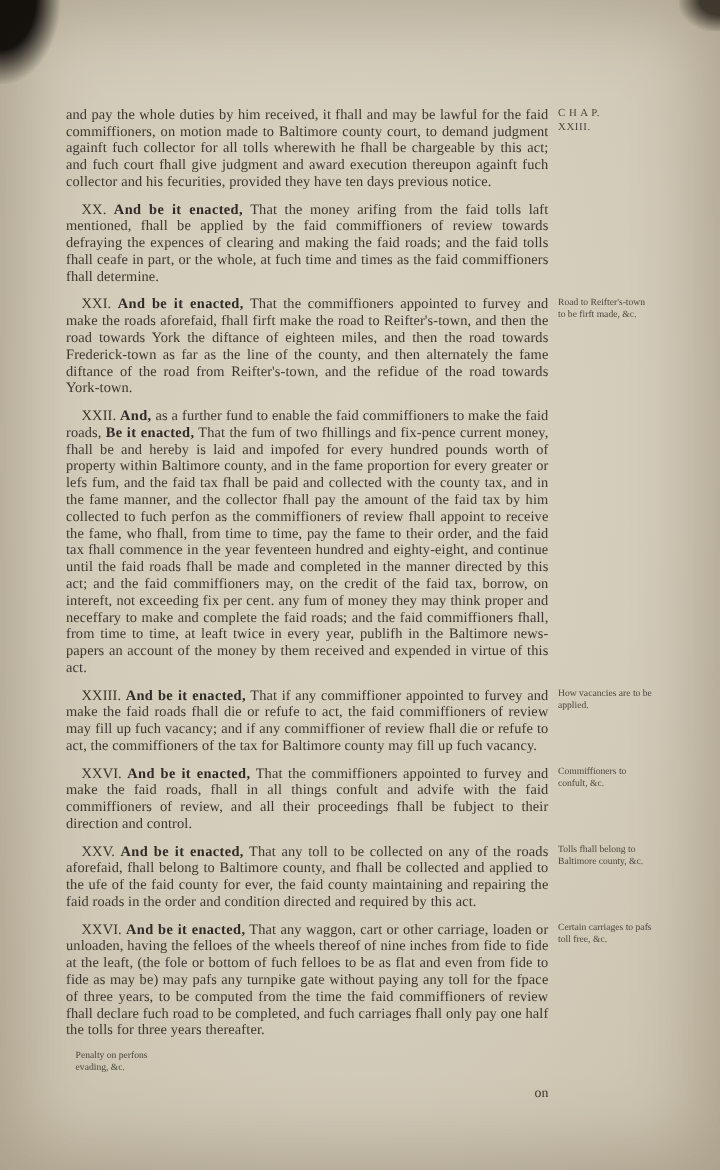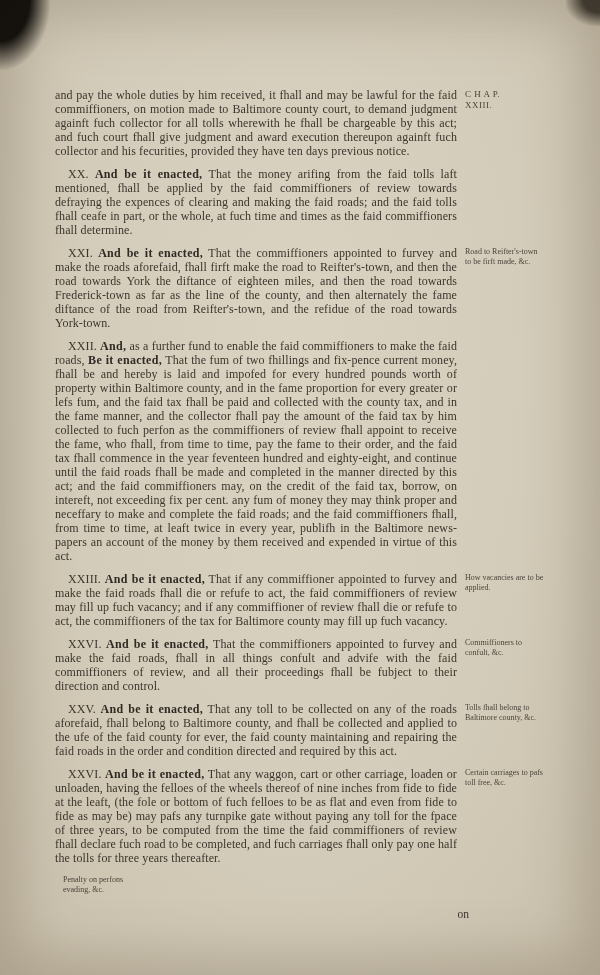--- a/index.html
+++ b/index.html
@@ -72,7 +72,7 @@
     font-size:9px;letter-spacing:0.5px;line-height:11px;
   }
   .catchword{
-    width:402px;margin:12px;
+    width:402px;margin:0;
     text-align:right;
     font-size:11.5px;line-height:14px;
     padding-right:14px;

